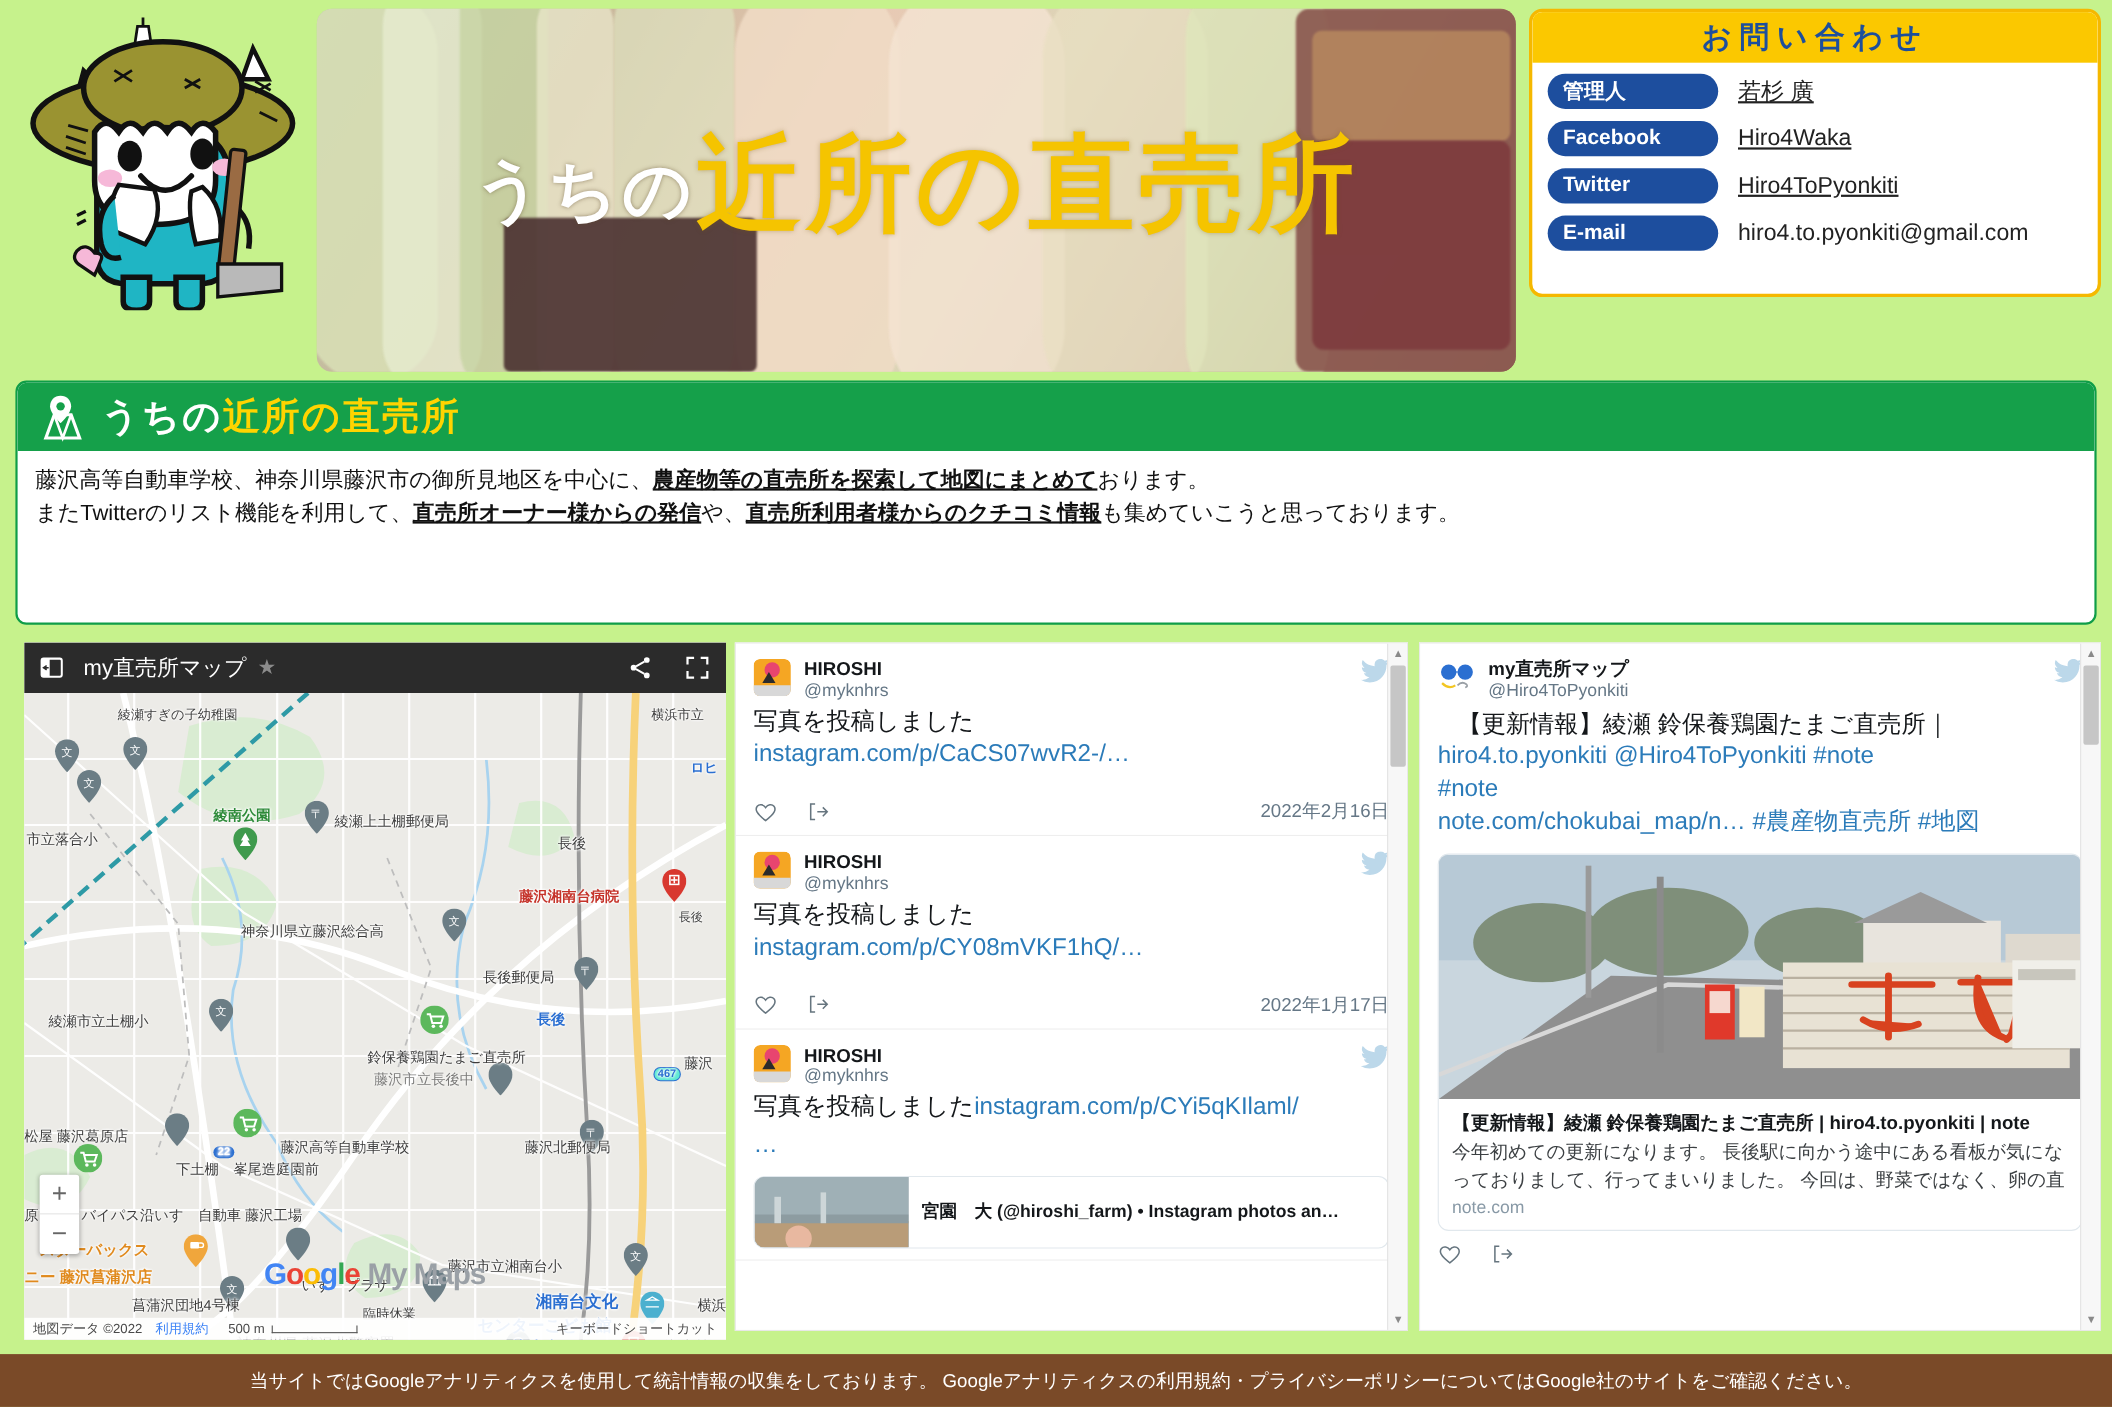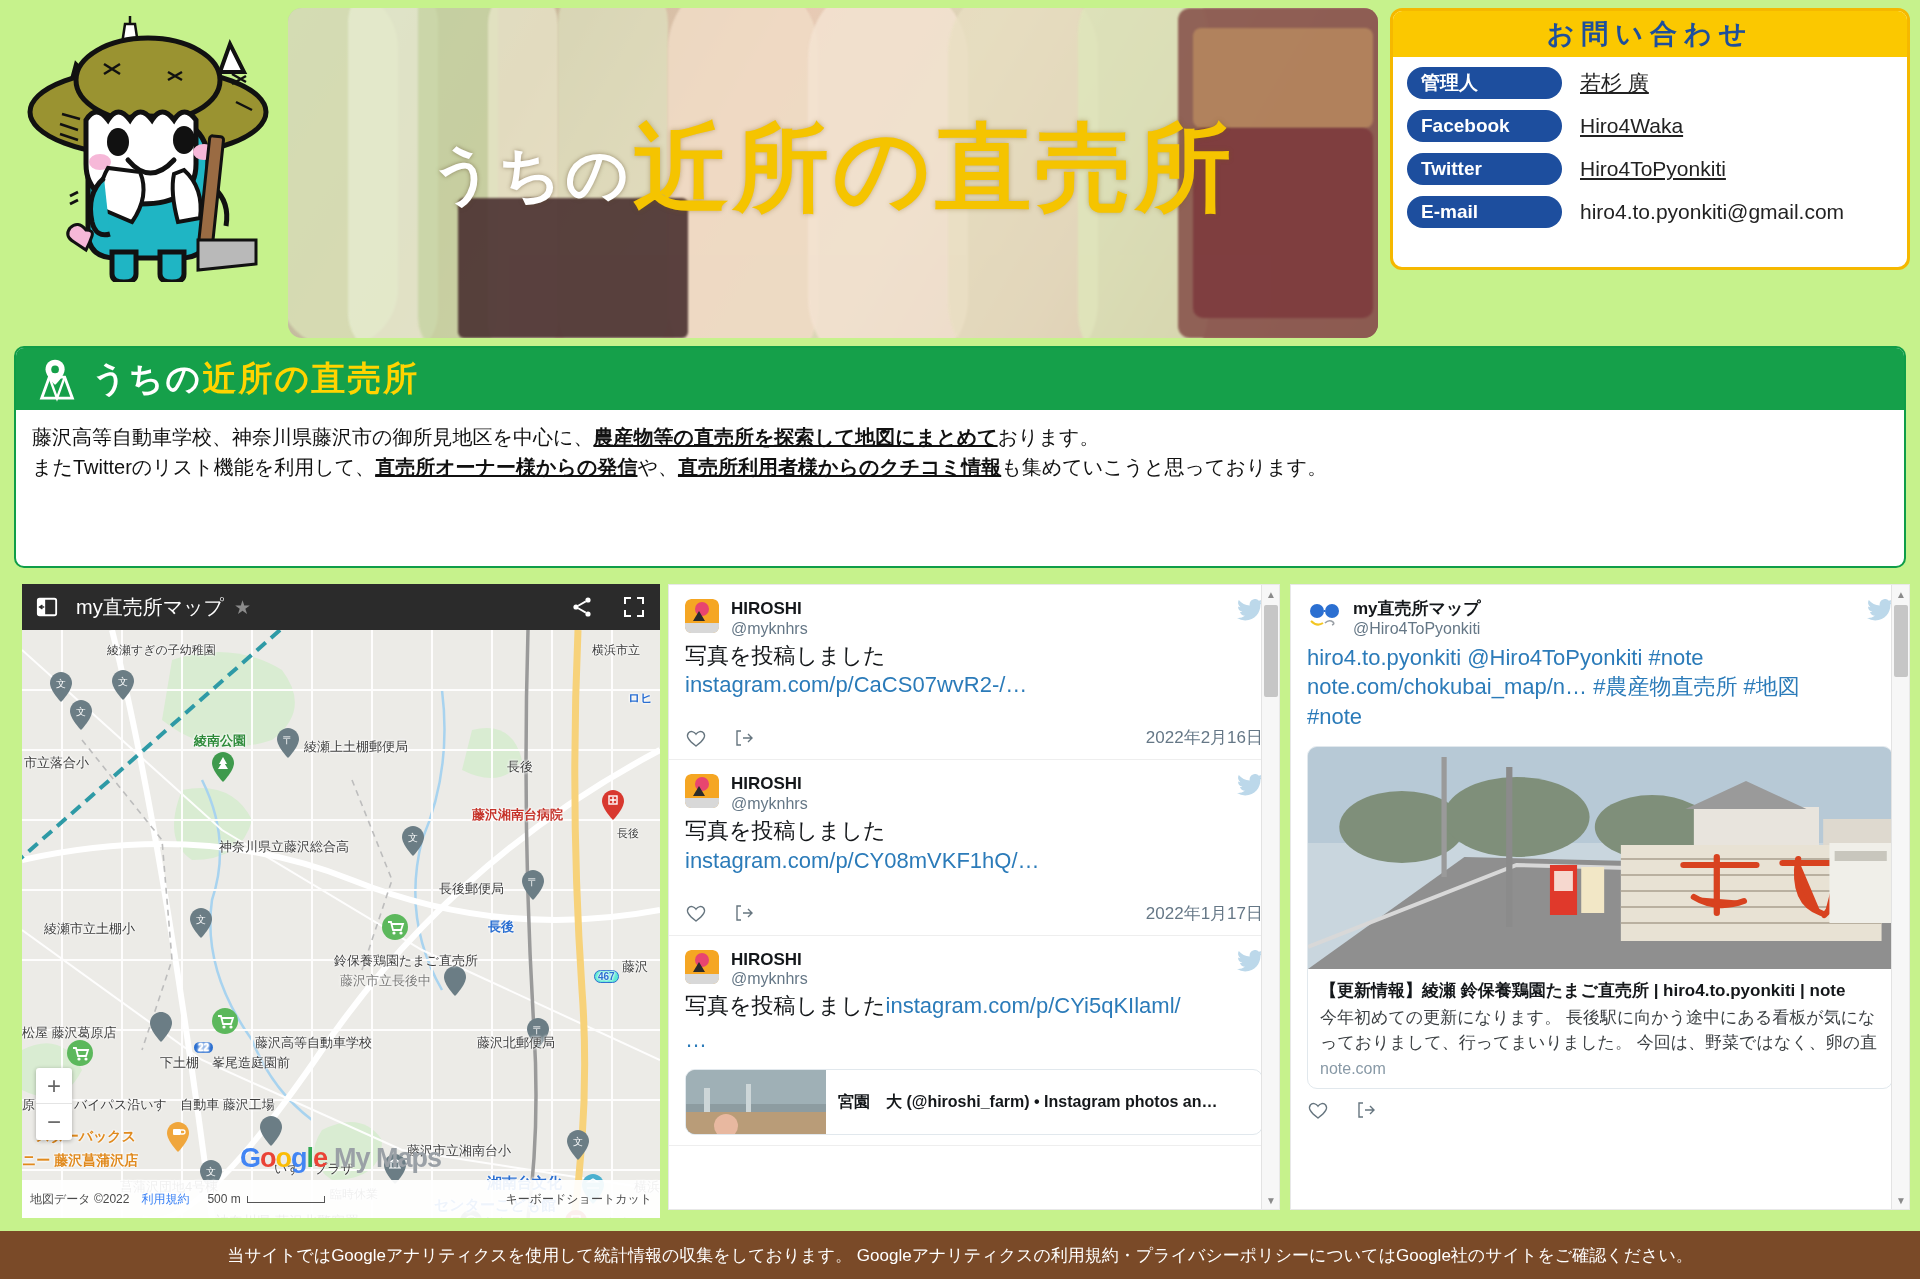--- a/index.html
+++ b/index.html
@@ -689,6 +689,7 @@
         </span>
       </div>
       <div class="tw-body" style="margin-top:4px;">
+        <div style="text-indent:18px;">【更新情報】綾瀬 鈴保養鶏園たまご直売所｜</div>
         <div class="lk">hiro4.to.pyonkiti @Hiro4ToPyonkiti #note</div>
         <div class="lk">note.com/chokubai_map/n… #農産物直売所 #地図</div>
         <div class="lk">#note</div>

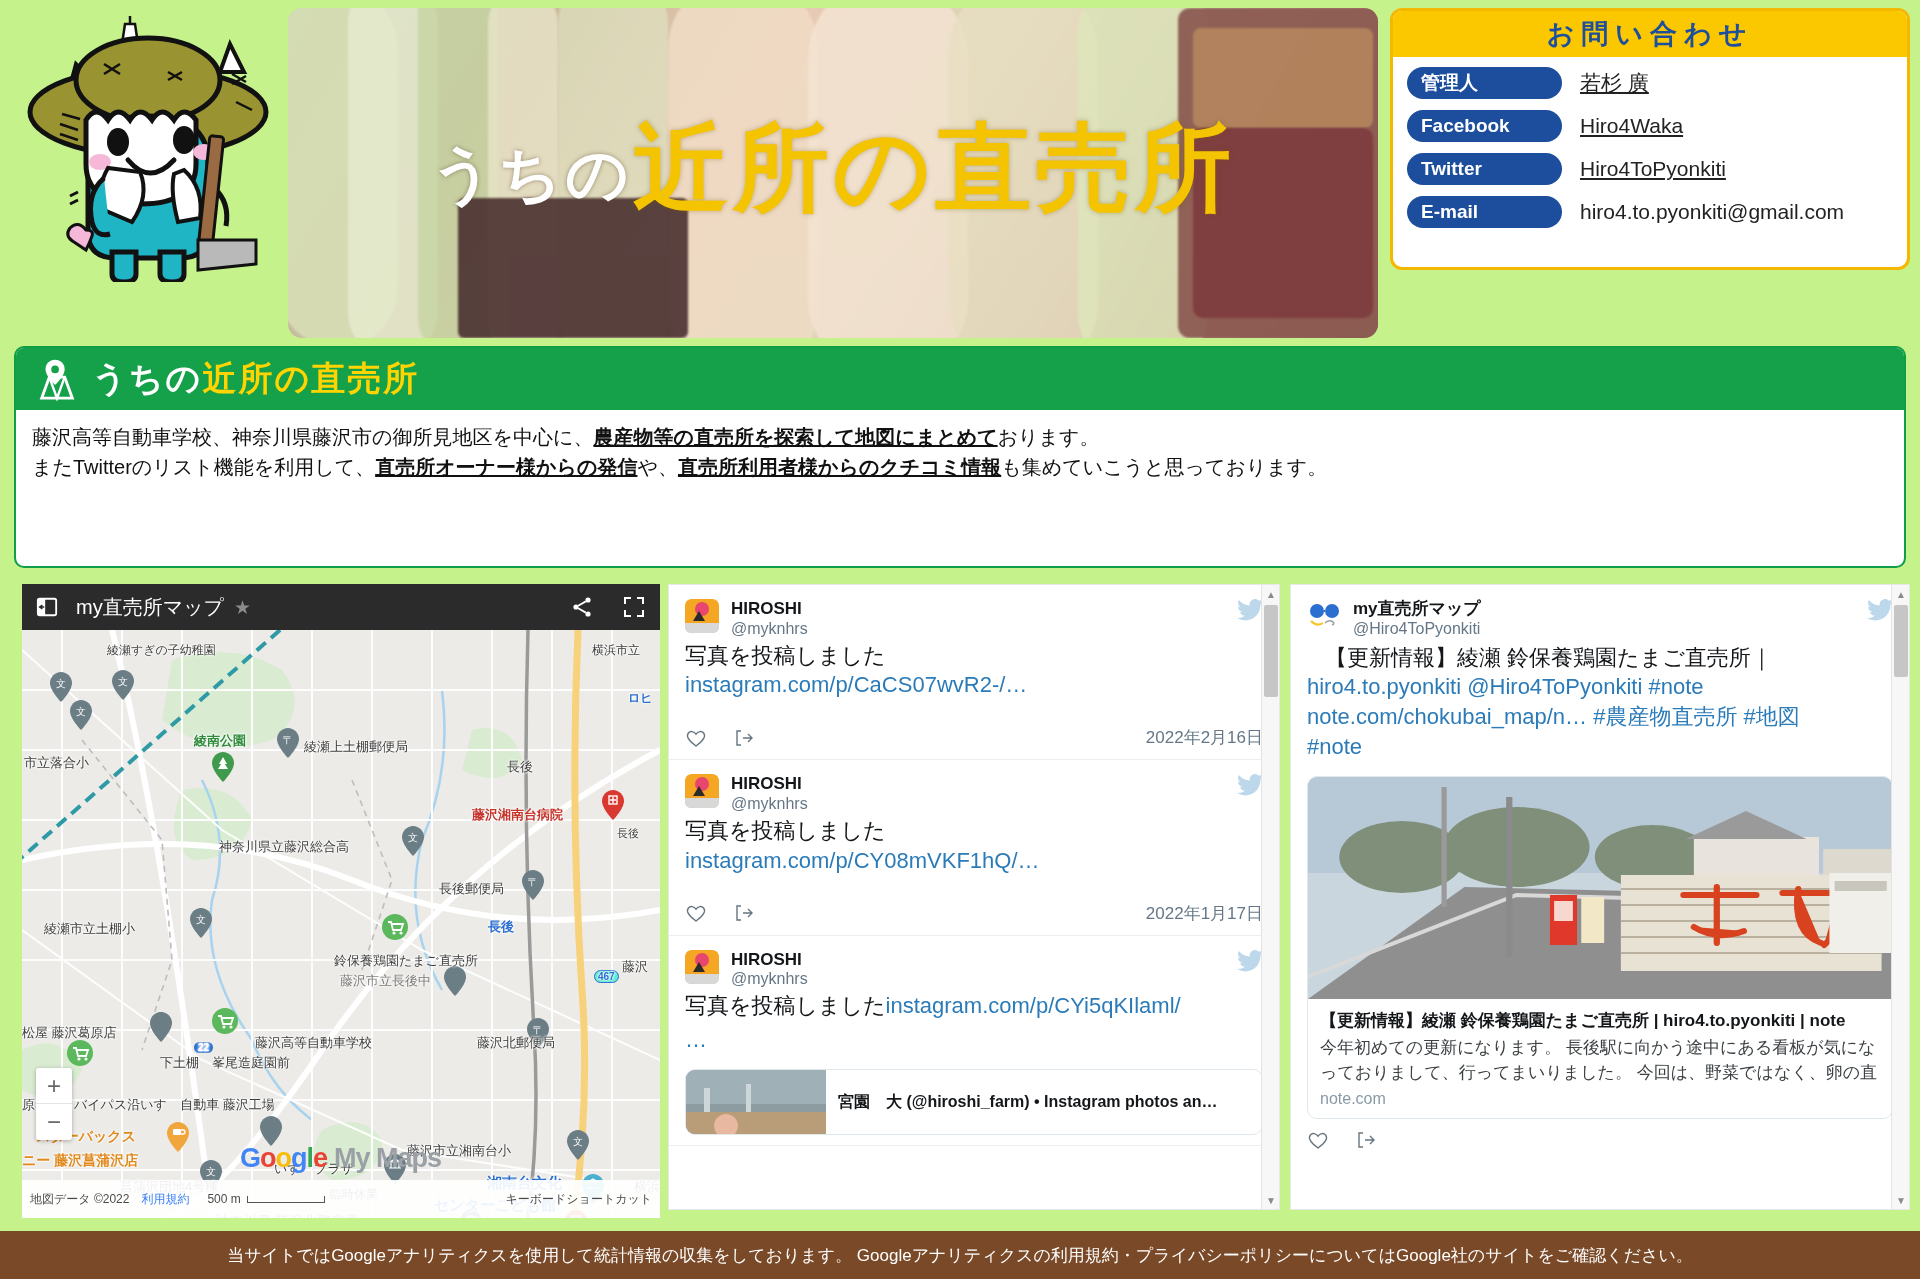--- a/index.html
+++ b/index.html
@@ -691,8 +691,8 @@
       <div class="tw-body" style="margin-top:4px;">
         <div style="text-indent:18px;">【更新情報】綾瀬 鈴保養鶏園たまご直売所｜</div>
         <div class="lk">hiro4.to.pyonkiti @Hiro4ToPyonkiti #note</div>
+        <div class="lk">#note</div>
         <div class="lk">note.com/chokubai_map/n… #農産物直売所 #地図</div>
-        <div class="lk">#note</div>
       </div>
       <div class="tw-card tw-card-full">
         <span class="cimg" style="display:block;">

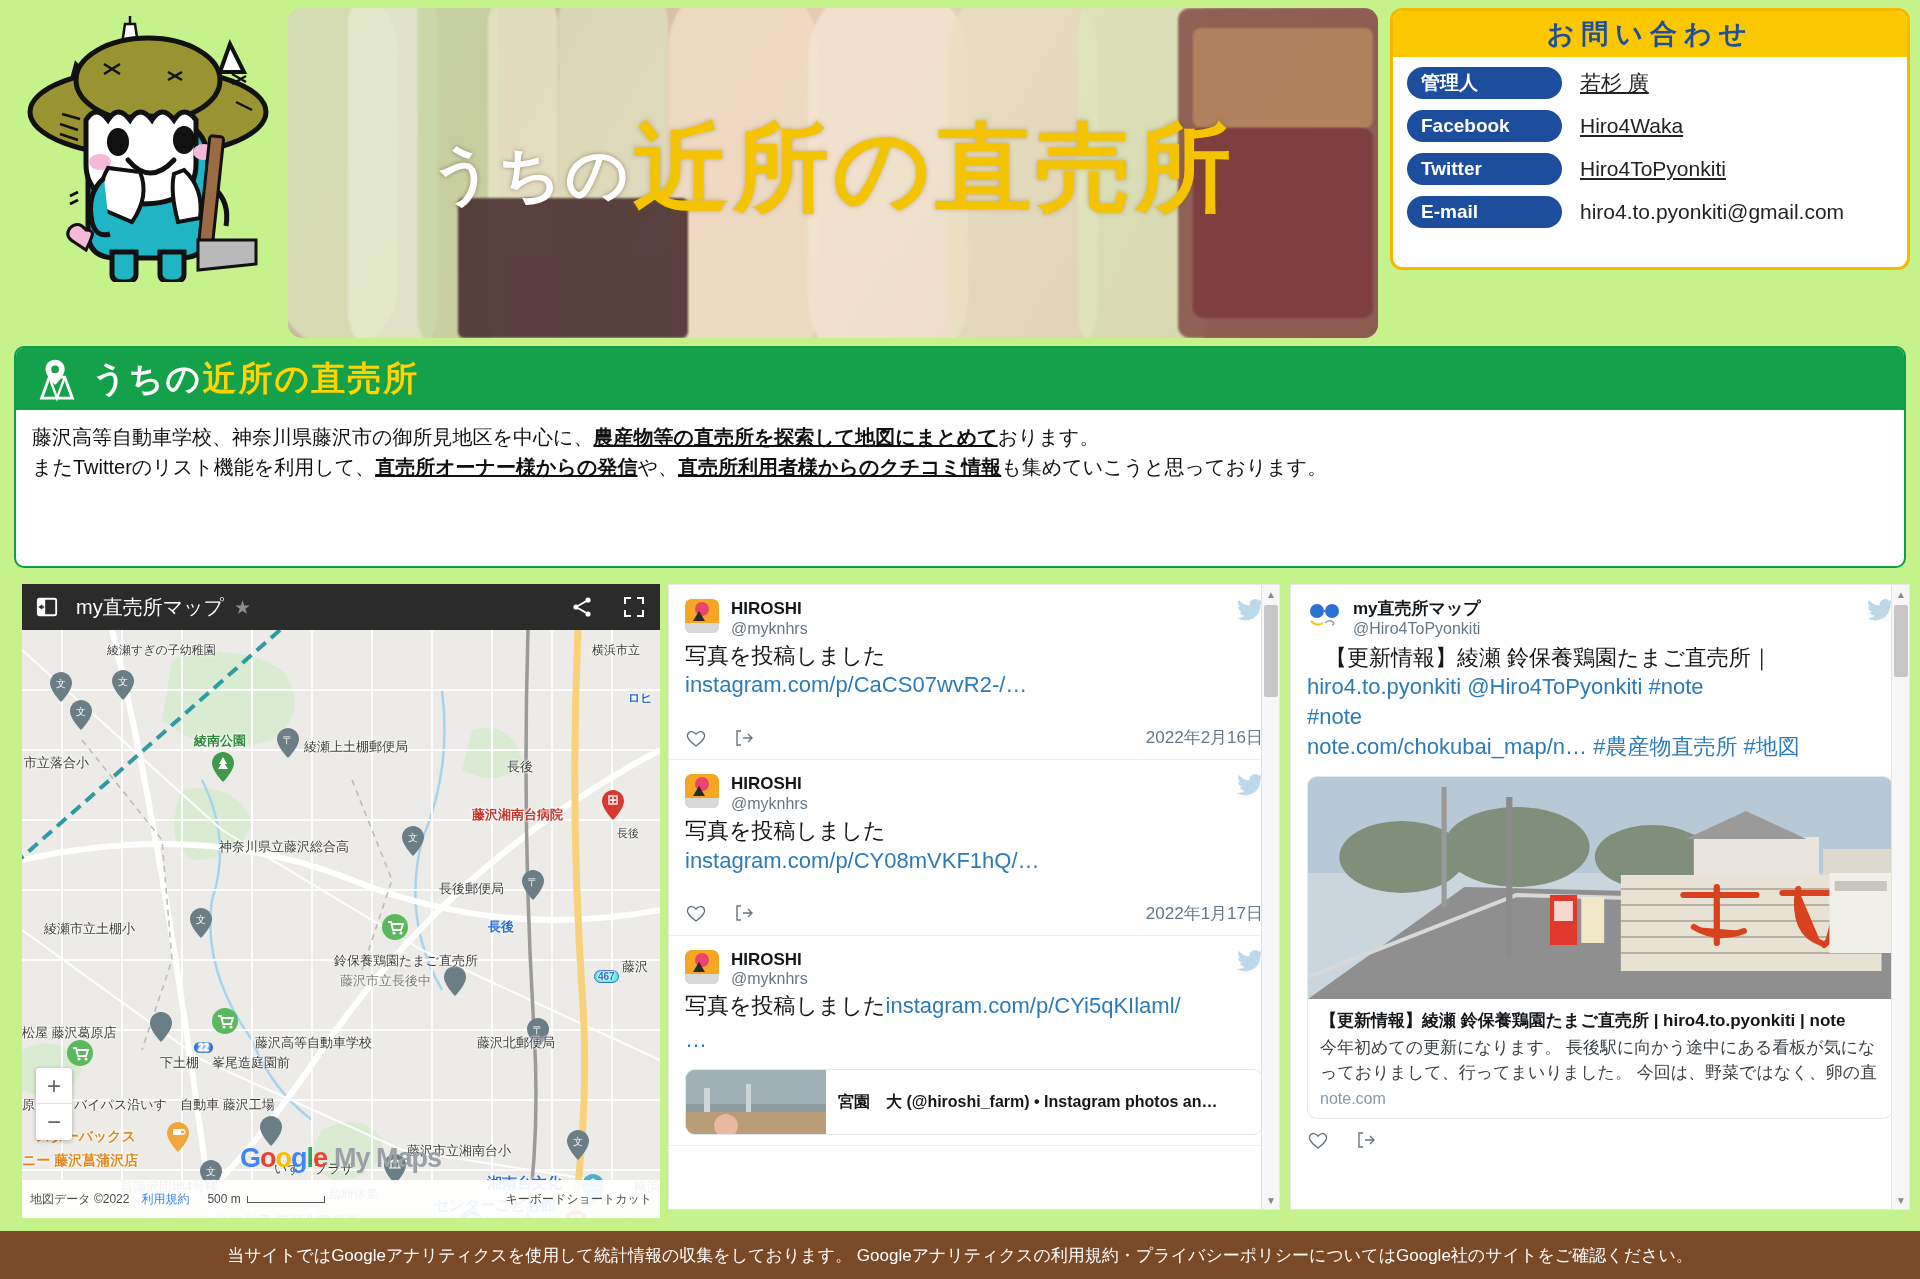--- a/index.html
+++ b/index.html
@@ -135,7 +135,7 @@
   .gm-logo span { font-size: 27px; font-weight: bold; letter-spacing:-1px;}
   .gm-mymaps { font-size:25px; color:#9aa0a6; margin-left:7px; letter-spacing:0px;}
   .map-foot {
-    position:absolute; left:0; right:0; bottom:0; height:38px;
+    position:absolute; left:0; right:0; bottom:0; height:20px;
     background: rgba(255,255,255,.92); display:flex; align-items:center;
     font-size: 12px; color:#4a4a4a; padding: 0 8px;
   }

